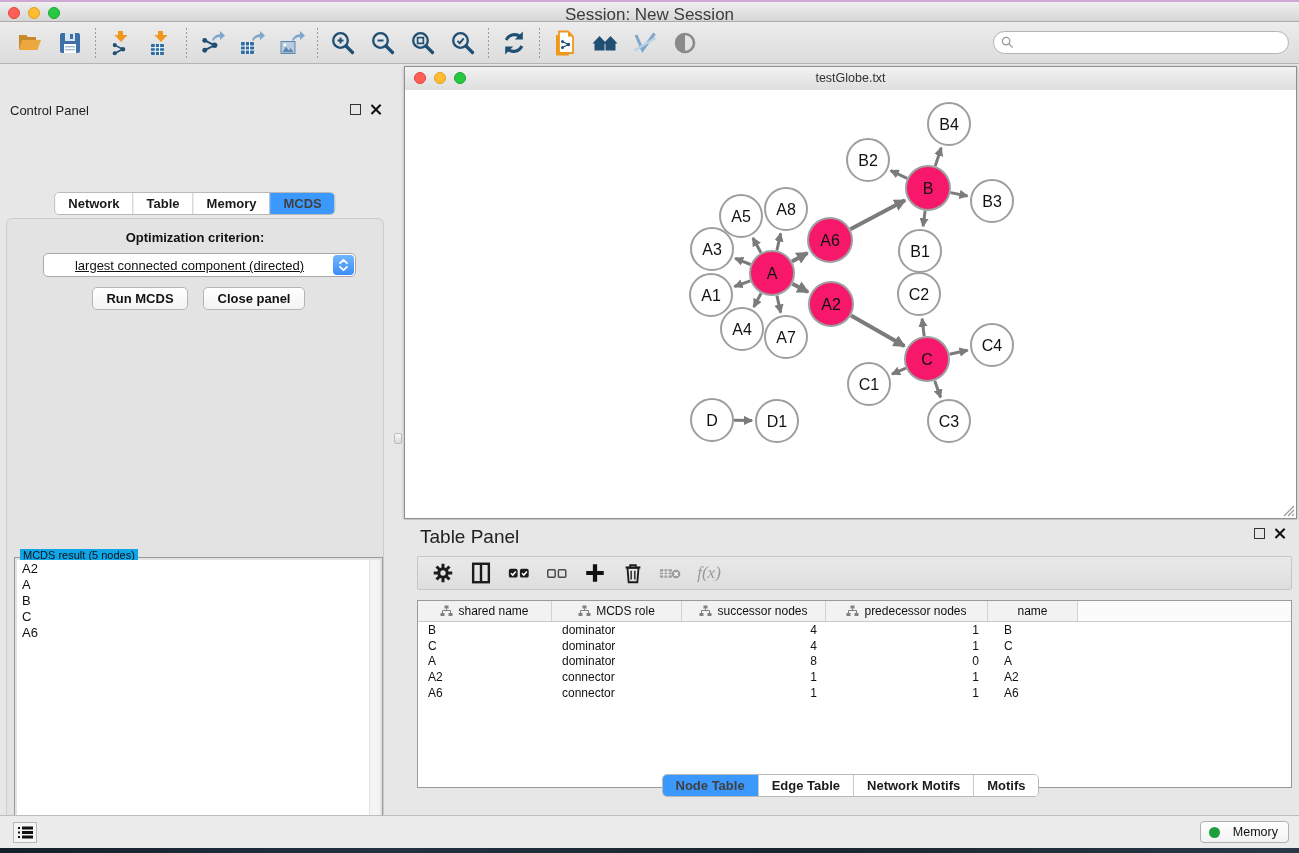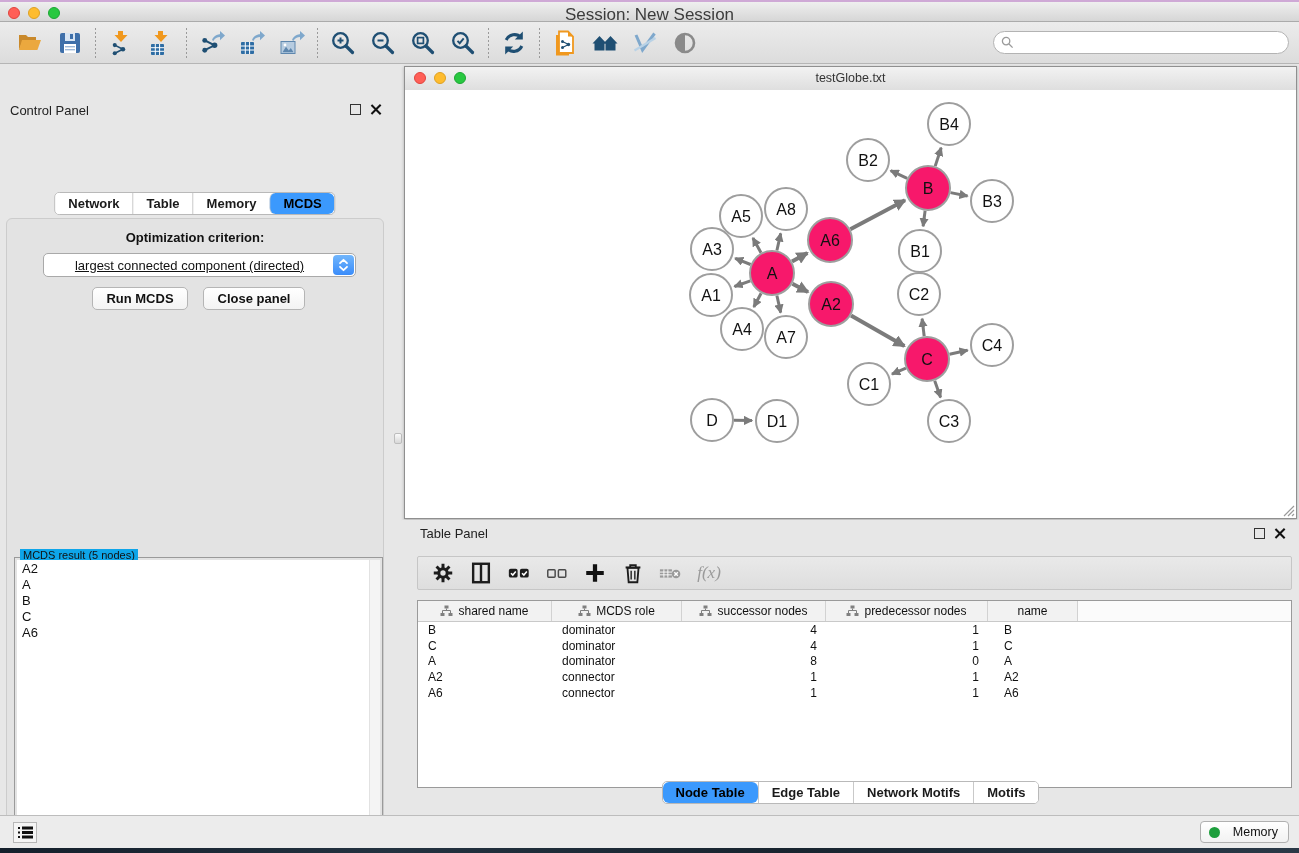--- a/index.html
+++ b/index.html
@@ -47,7 +47,7 @@
   .seg-tab { padding:3px 13px; font-size:13px; font-weight:600; color:#1a1a1a; background:#fff;
     border-left:1px solid #c9c9c9; white-space:nowrap; }
   .seg-tab:first-child { border-left:none; }
-  .seg-tab.active { background:#3b99fd; color:#000000;border-radius:6px; }
+  .seg-tab.active { background:#3b99fd; color:#404040; }
   .ctl-tabs { top:96px; }
 
   .ctl-card { position:absolute; left:6px; right:6px; top:122px; bottom:6px;

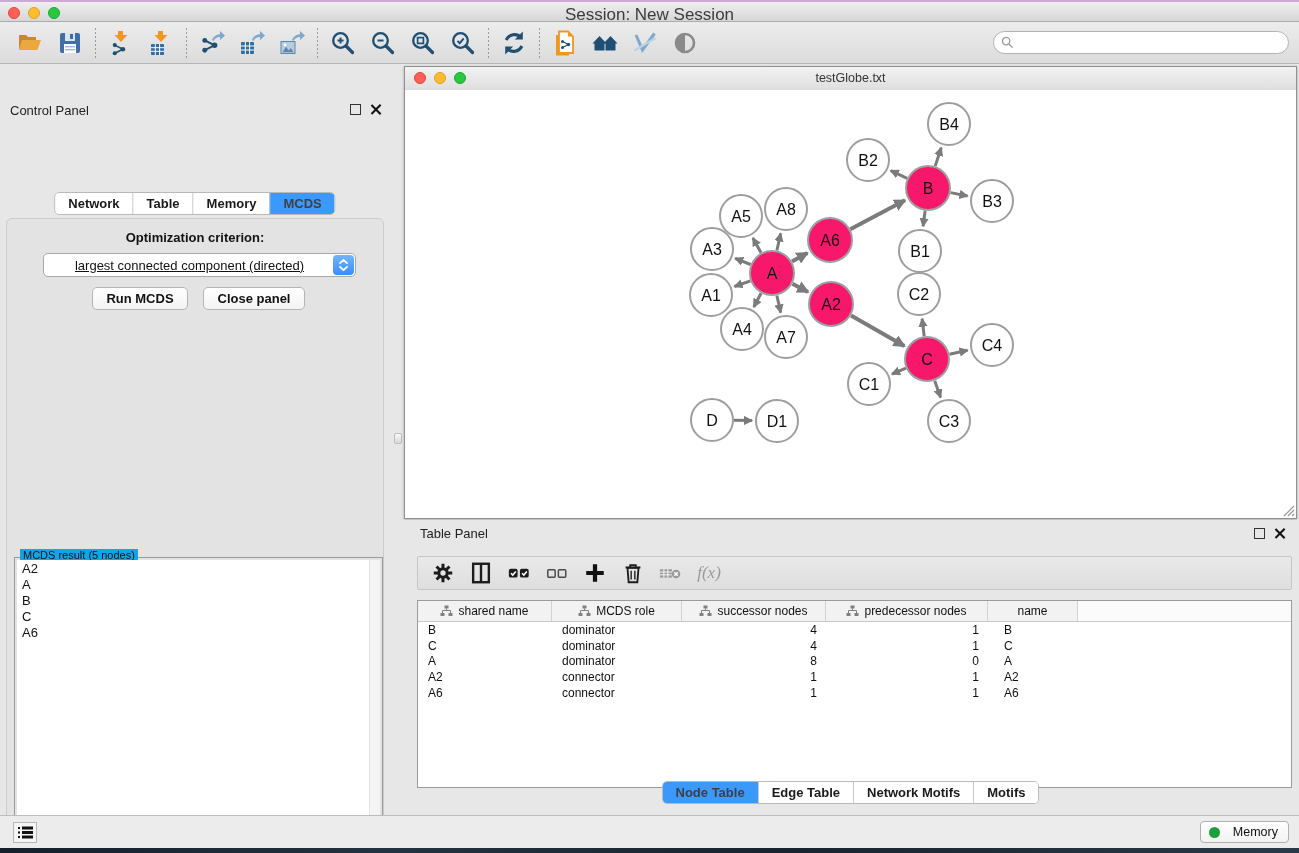--- a/index.html
+++ b/index.html
@@ -92,7 +92,7 @@
   
   .table-panel { position:absolute; left:402px; top:520px; width:897px; height:295px; background:#e7e7e7; }
   .tp-header { position:relative; height:26px; }
-  .tp-header .ph-title { position:absolute; left:18px; top:6px; font-size:13px; color:#222; }
+  .tp-header .ph-title { position:absolute; left:18px; top:6px; font-size:19px; color:#222; }
   .tp-toolbar { position:absolute; left:15px; right:7px; top:36px; height:34px;
     background:linear-gradient(#e9e9e9,#dedede); border:1px solid #c6c6c6; border-radius:2px;
     display:flex; align-items:center; padding-left:8px; gap:4px; }

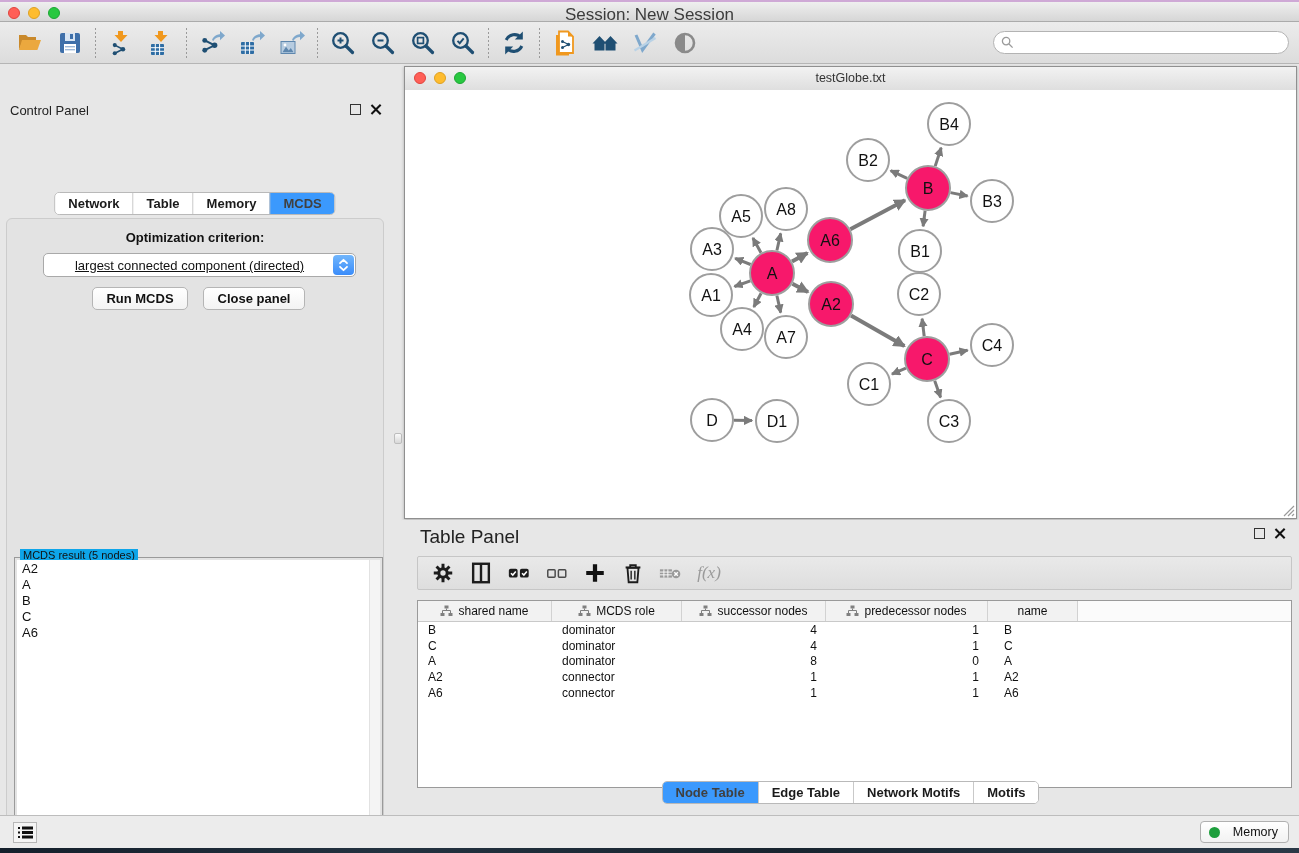--- a/index.html
+++ b/index.html
@@ -107,7 +107,7 @@
   .nt-row { display:flex; height:15.8px; align-items:center; }
   .nt-cell { font-size:12px; color:#111; white-space:nowrap; overflow:hidden; }
 
-  .tp-tabs { bottom:7px; top:auto; }
+  .tp-tabs { bottom:14px; top:auto; }
   .tbl-tabs-wrap { position:absolute; left:0; right:0; top:268px; height:24px; text-align:center; }
 
   

